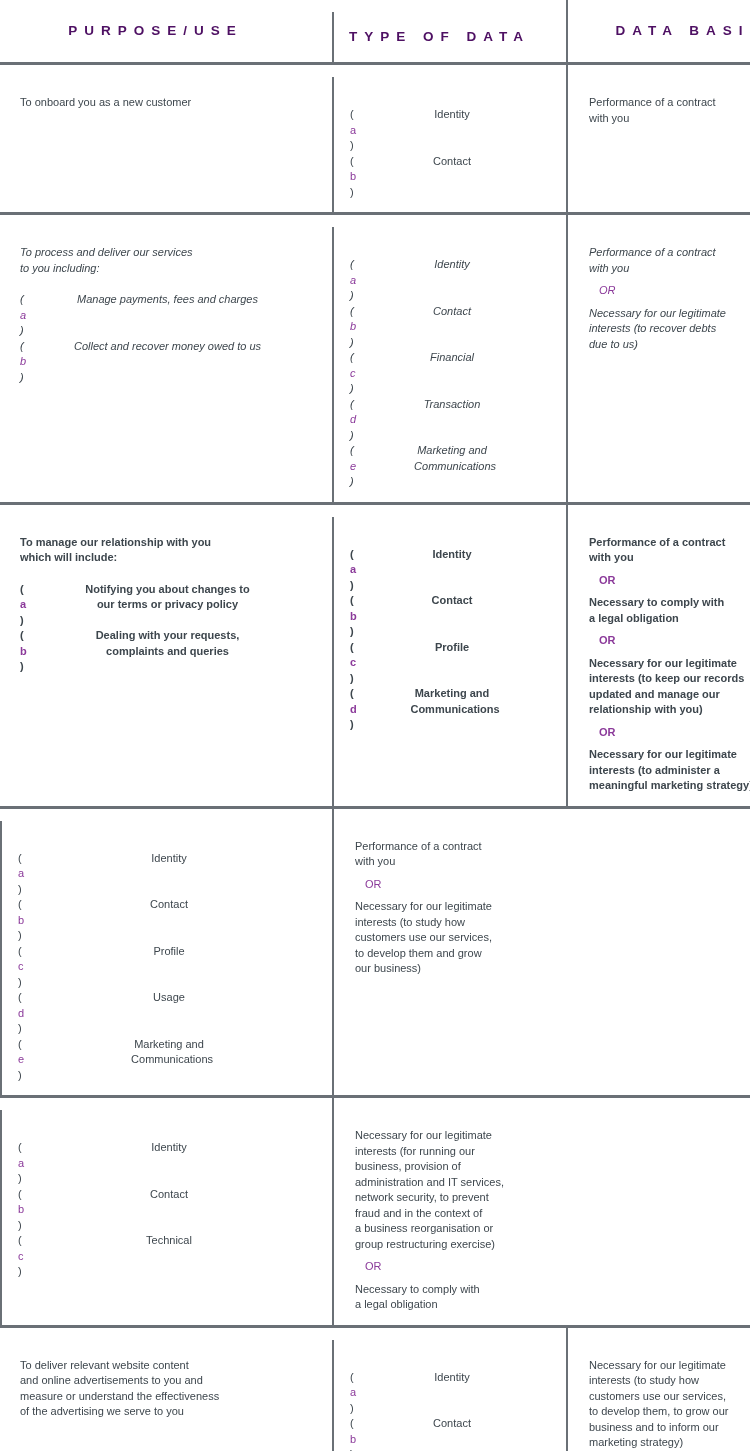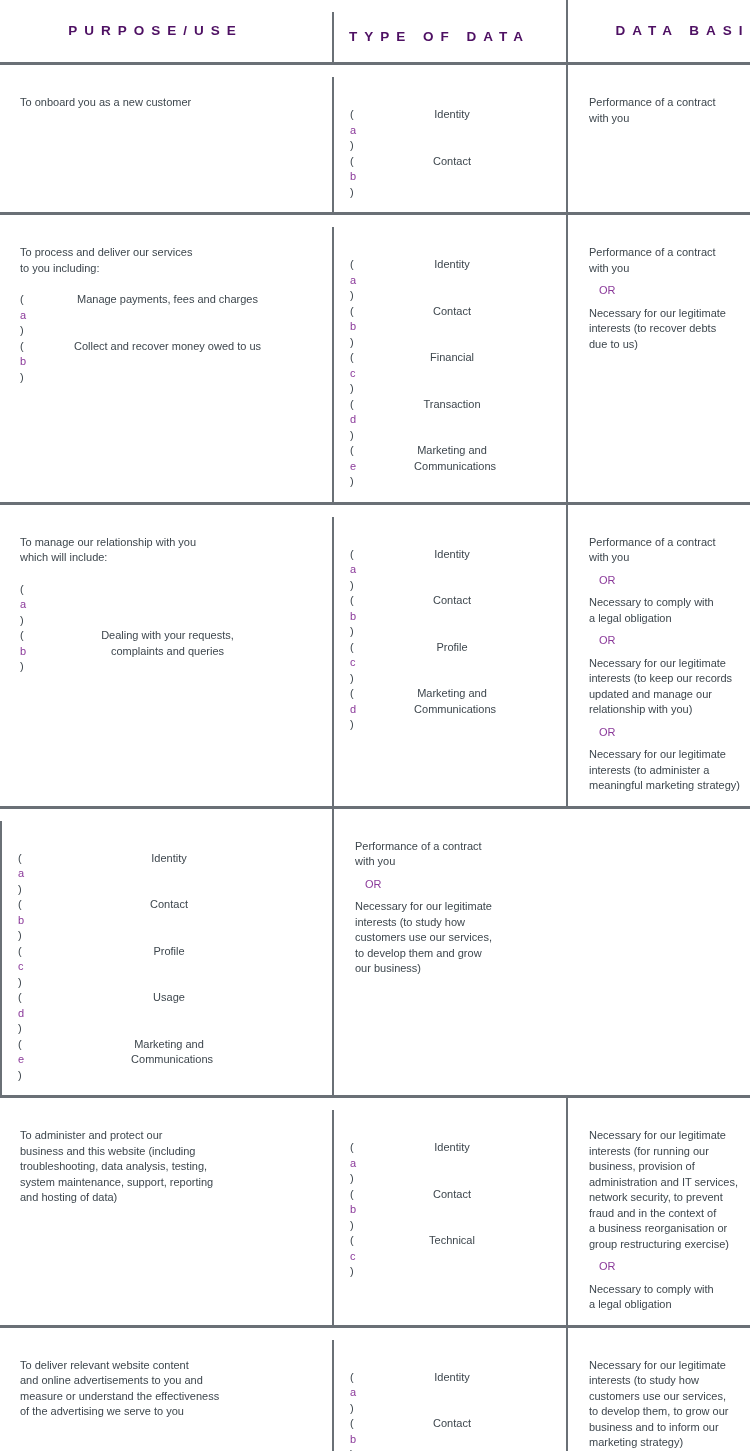--- a/index.html
+++ b/index.html
@@ -73,7 +73,7 @@
 with you</div>
       </div>
     </div>
-    <div class="trow" style="min-height: 132px;">
+    <div class="trow" style="min-height: 132px; font-style: italic;">
       <div class="cell c1">
         <div class="par">To process and deliver our services
 to you including:</div>

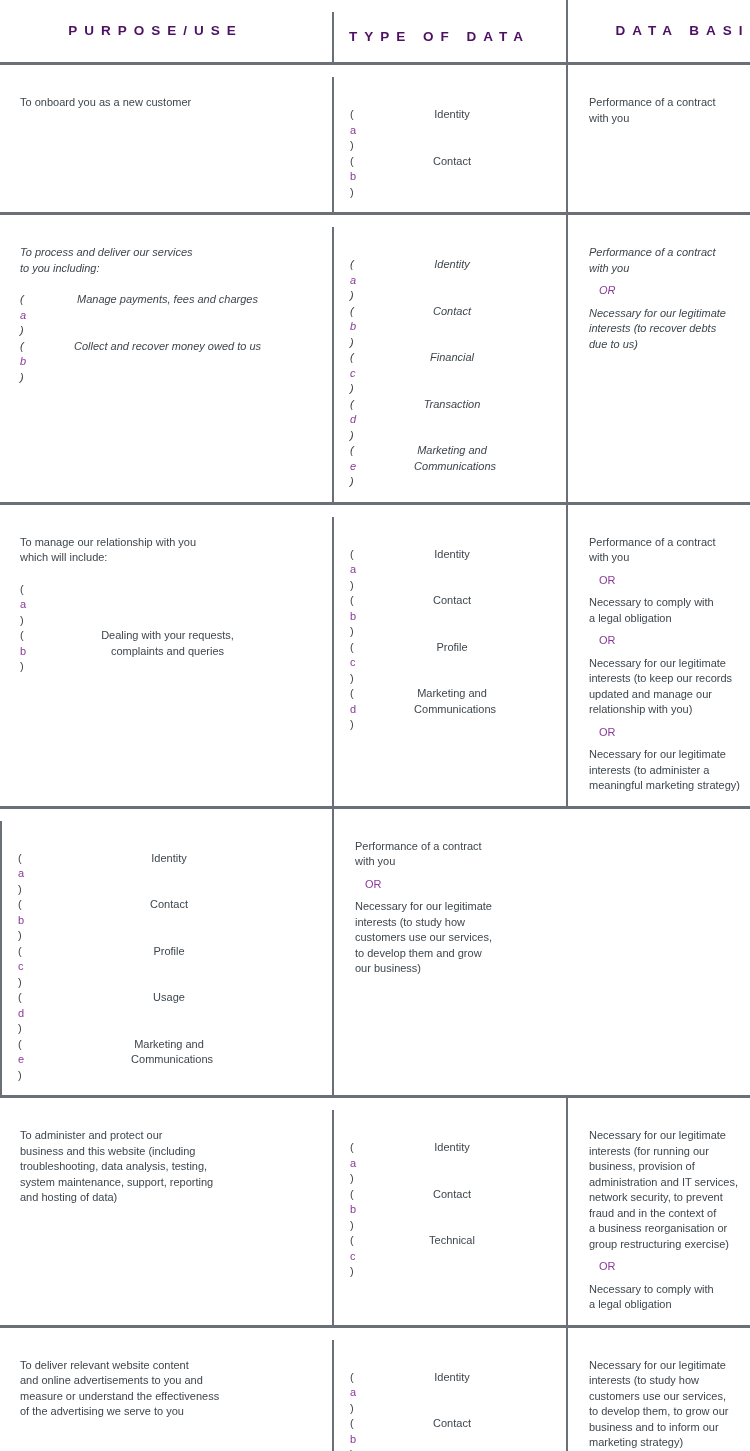--- a/index.html
+++ b/index.html
@@ -120,7 +120,7 @@
 due to us)</div>
       </div>
     </div>
-    <div class="trow" style="min-height: 272px;">
+    <div class="trow" style="min-height: 272px; font-weight: bold;">
       <div class="cell c1">
         <div class="par">To manage our relationship with you
 which will include:</div>

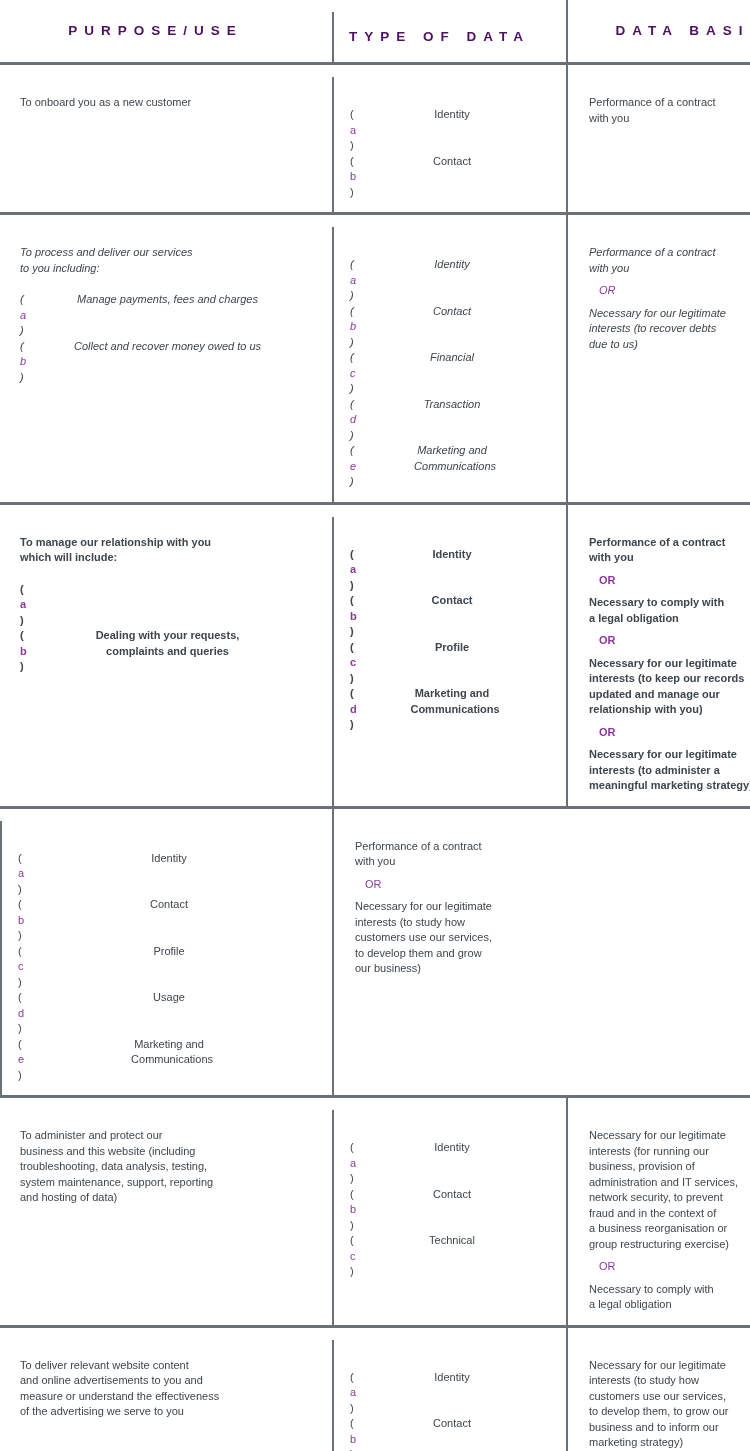--- a/index.html
+++ b/index.html
@@ -127,6 +127,8 @@
         <div class="list">
           <div class="li">
             <div class="lt">(<div class="lp">a</div>)</div>
+            <div class="tx">Notifying you about changes to
+our terms or privacy policy</div>
           </div>
           <div class="li">
             <div class="lt">(<div class="lp">b</div>)</div>

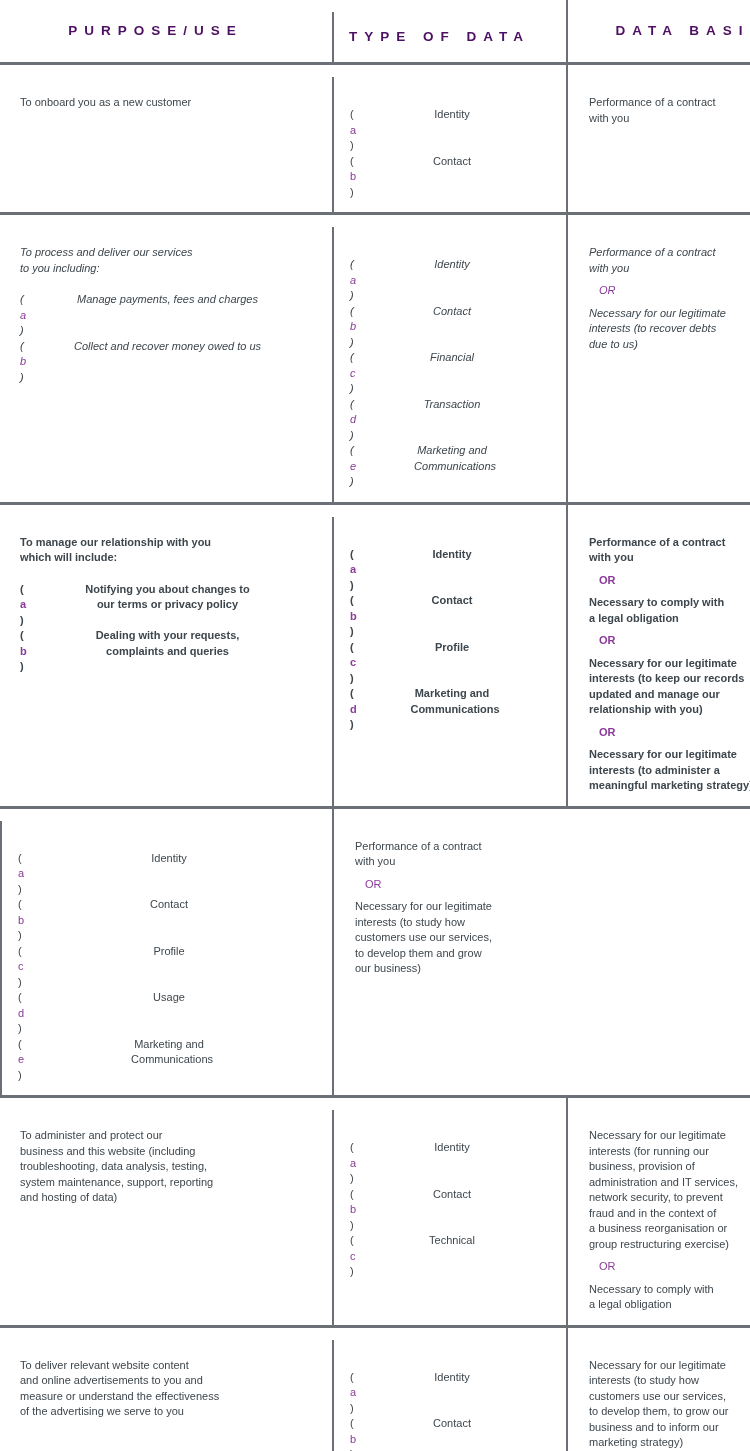--- a/index.html
+++ b/index.html
@@ -209,13 +209,6 @@
       </div>
     </div>
     <div class="trow" style="min-height: 204px;">
-      <div class="cell c1">
-        <div class="par">To administer and protect our
-business and this website (including
-troubleshooting, data analysis, testing,
-system maintenance, support, reporting
-and hosting of data)</div>
-      </div>
       <div class="cell c2">
         <div class="li">
           <div class="lt">(<div class="lp">a</div>)</div>

